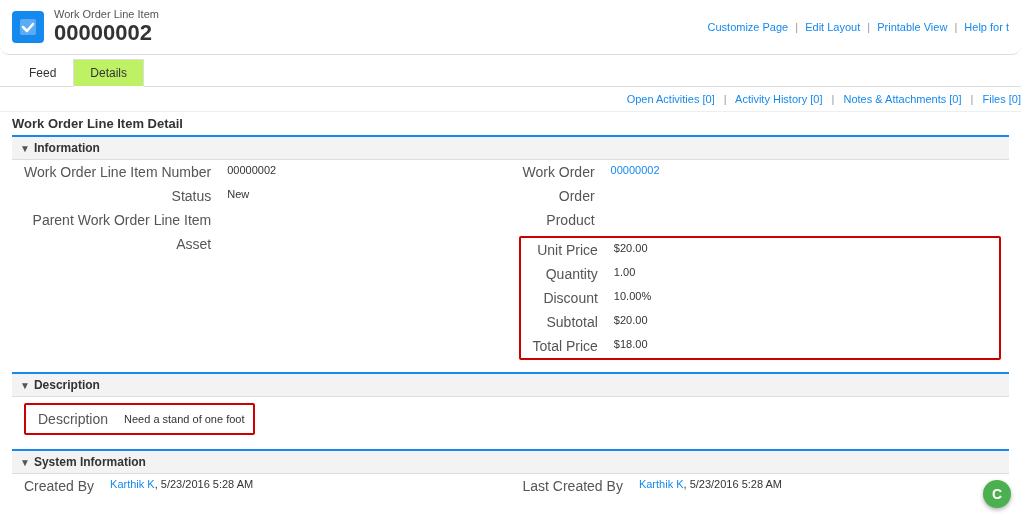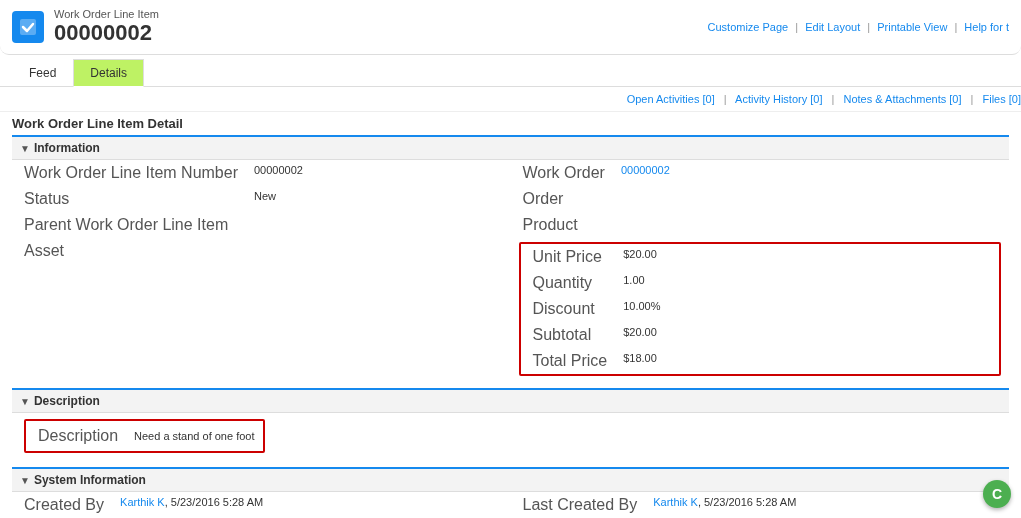--- a/index.html
+++ b/index.html
@@ -107,10 +107,10 @@
       grid-template-columns: auto 1fr;
     }
     .field-label {
-      text-align: left;
+      text-align: right;
       padding: 4px 8px 4px 12px;
       color: #555;
-      font-size: 16px;
+      font-size: 14px;
       white-space: nowrap;
     }
     .field-value {

